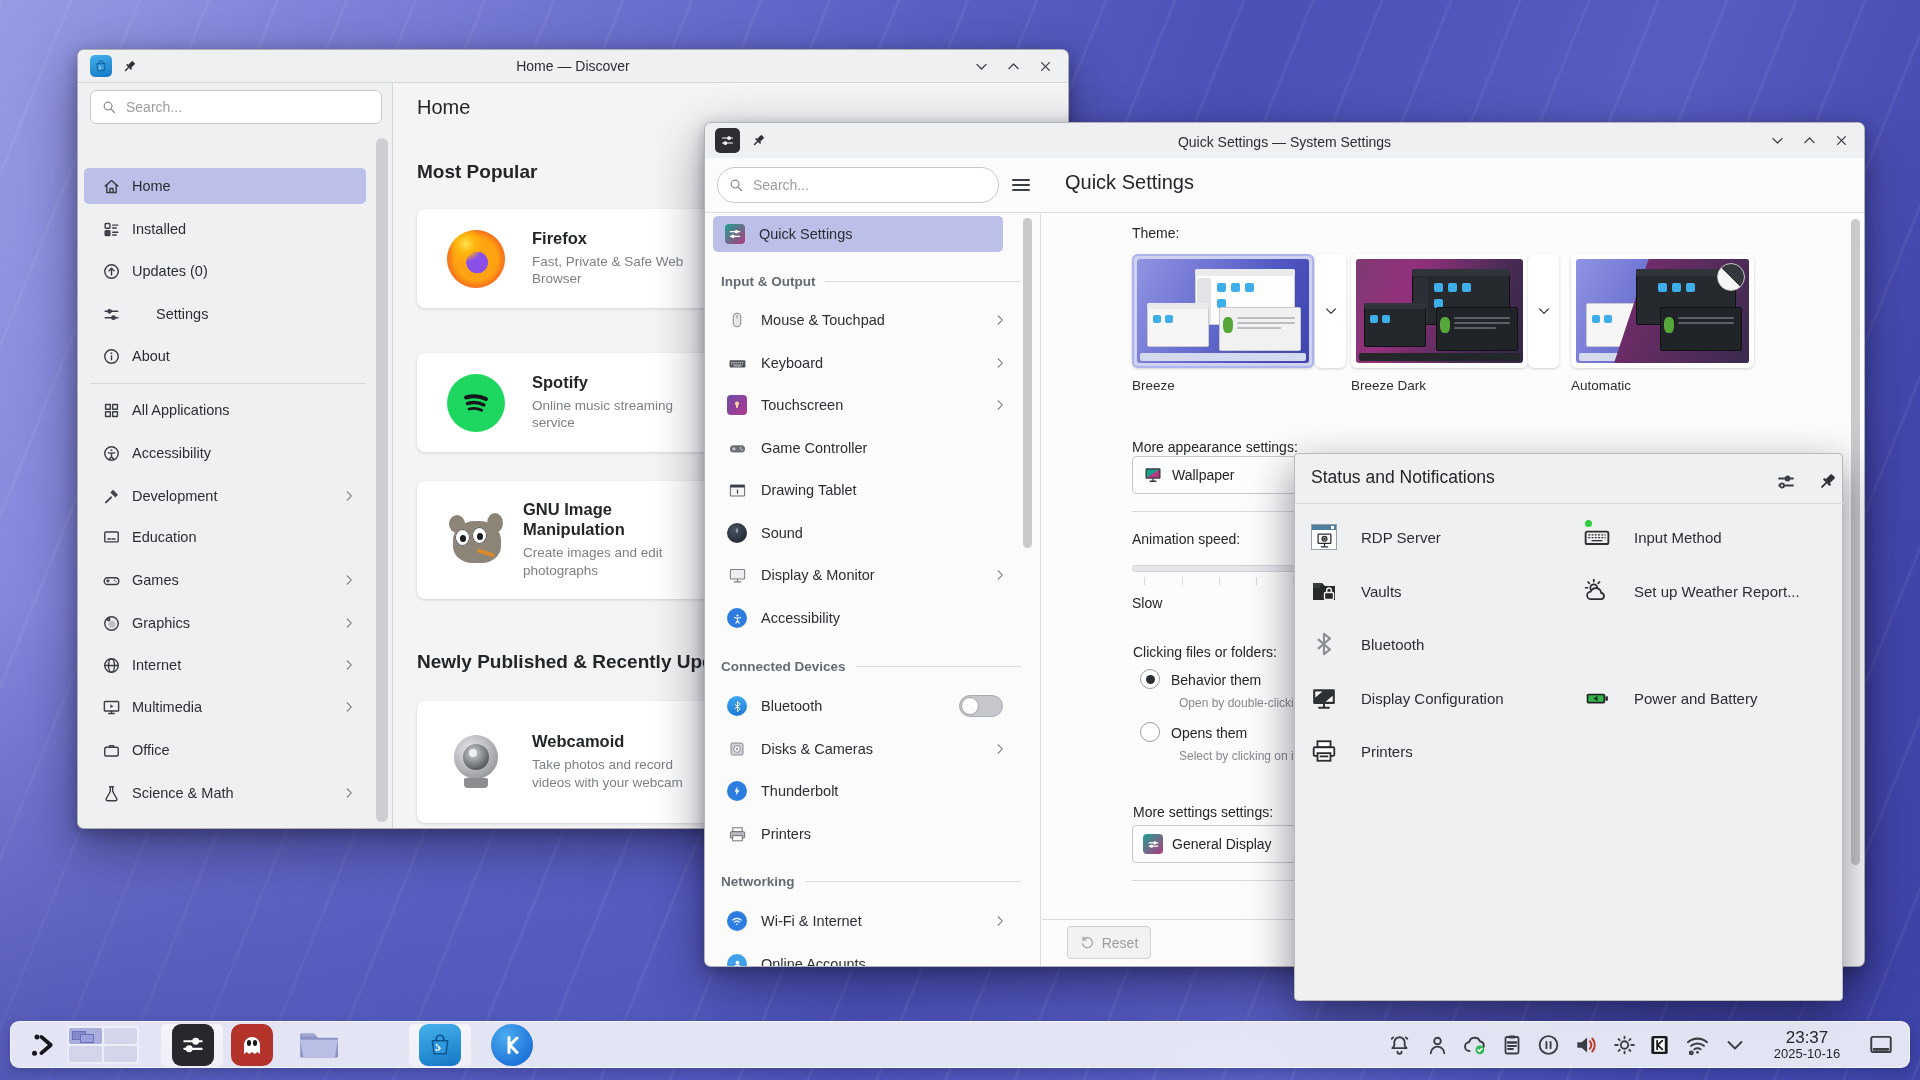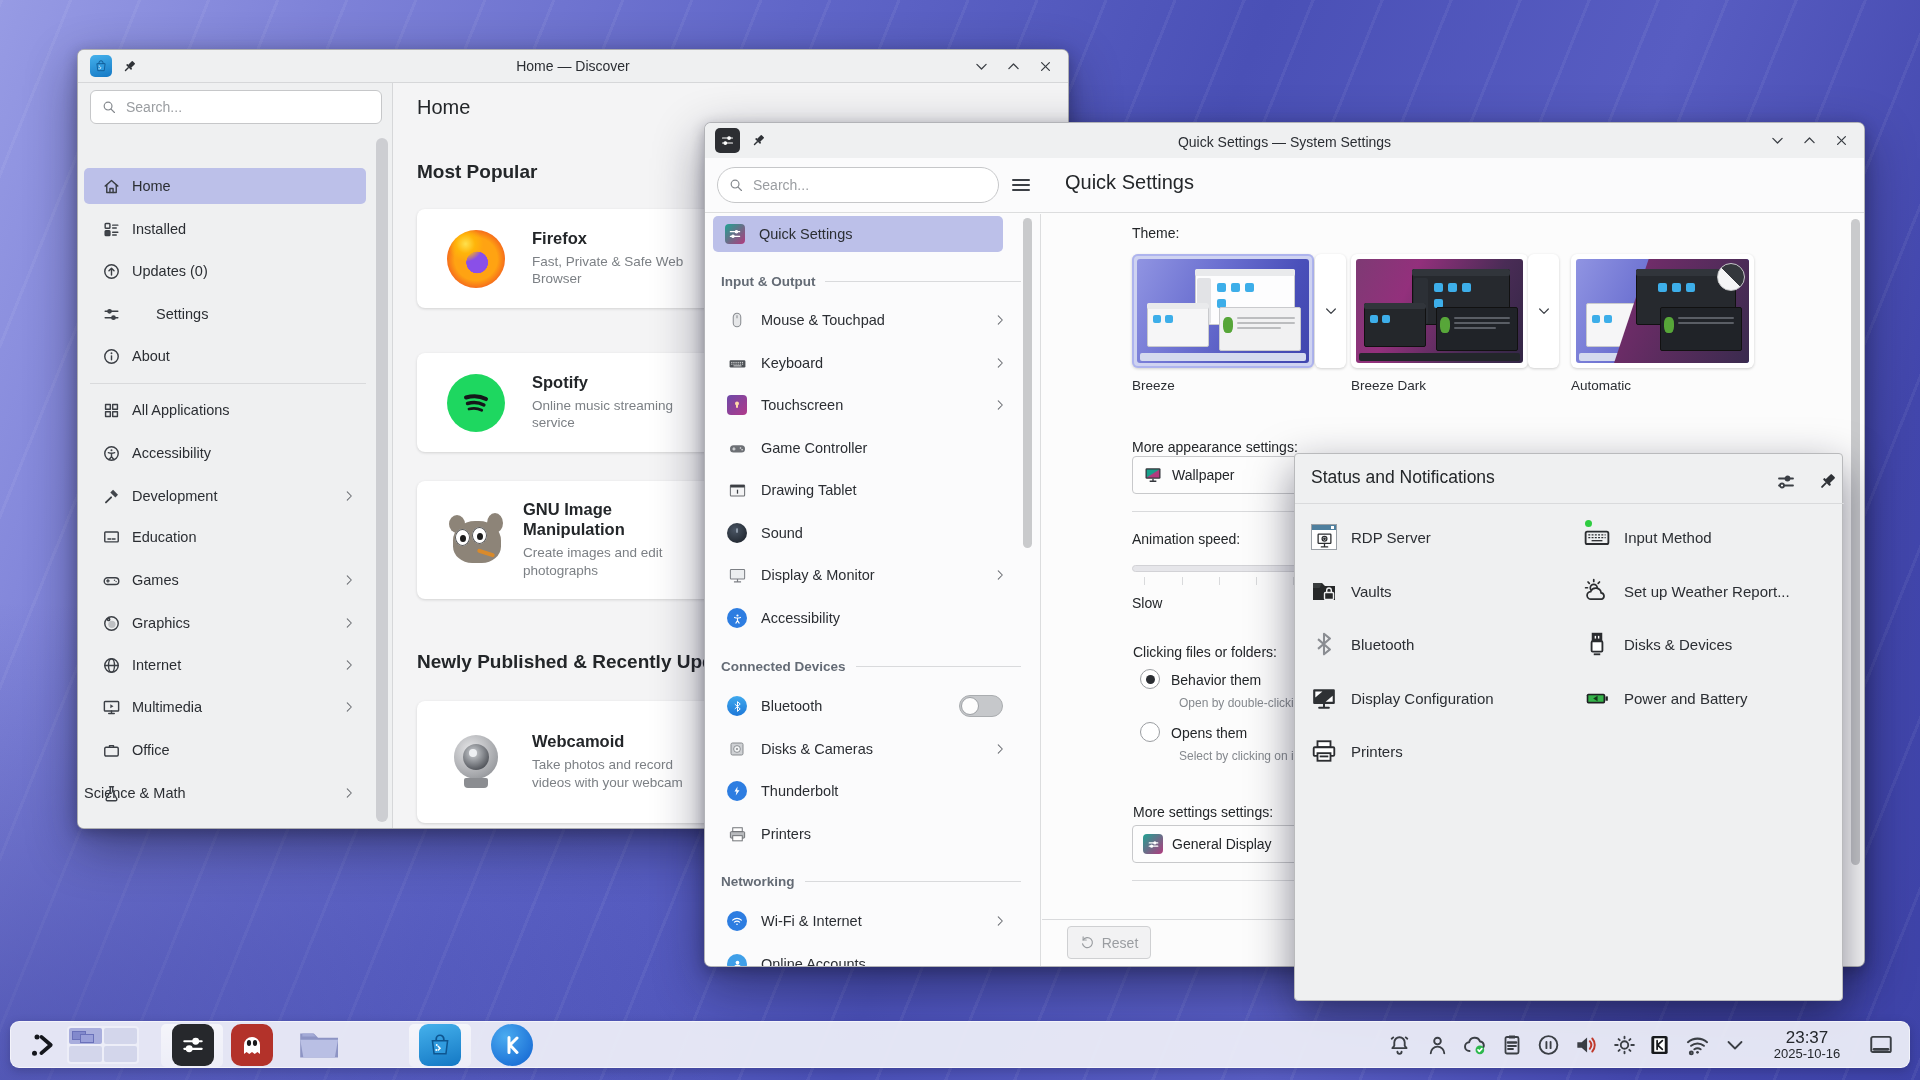--- a/index.html
+++ b/index.html
@@ -49,7 +49,7 @@
   
   #popup{position:absolute;left:1294px;top:453px;width:549px;height:548px;background:#eff0f1;border:1px solid #b9babc;border-radius:4px;box-shadow:0 16px 44px rgba(15,15,40,.5)}
   .pttl{position:absolute;left:16px;top:13px;font-size:17.5px;color:#232629}
-  .prow{position:absolute;height:34px;display:flex;align-items:center;gap:14px;font-size:15px;color:#2b2e33}
+  .prow{position:absolute;height:34px;display:flex;align-items:center;gap:24px;font-size:15px;color:#2b2e33}
   .pic{width:26px;height:26px;position:relative;flex:0 0 26px}
   
   #taskbar{position:absolute;left:10px;top:1021px;width:1900px;height:47px;background:rgba(237,238,248,.94);

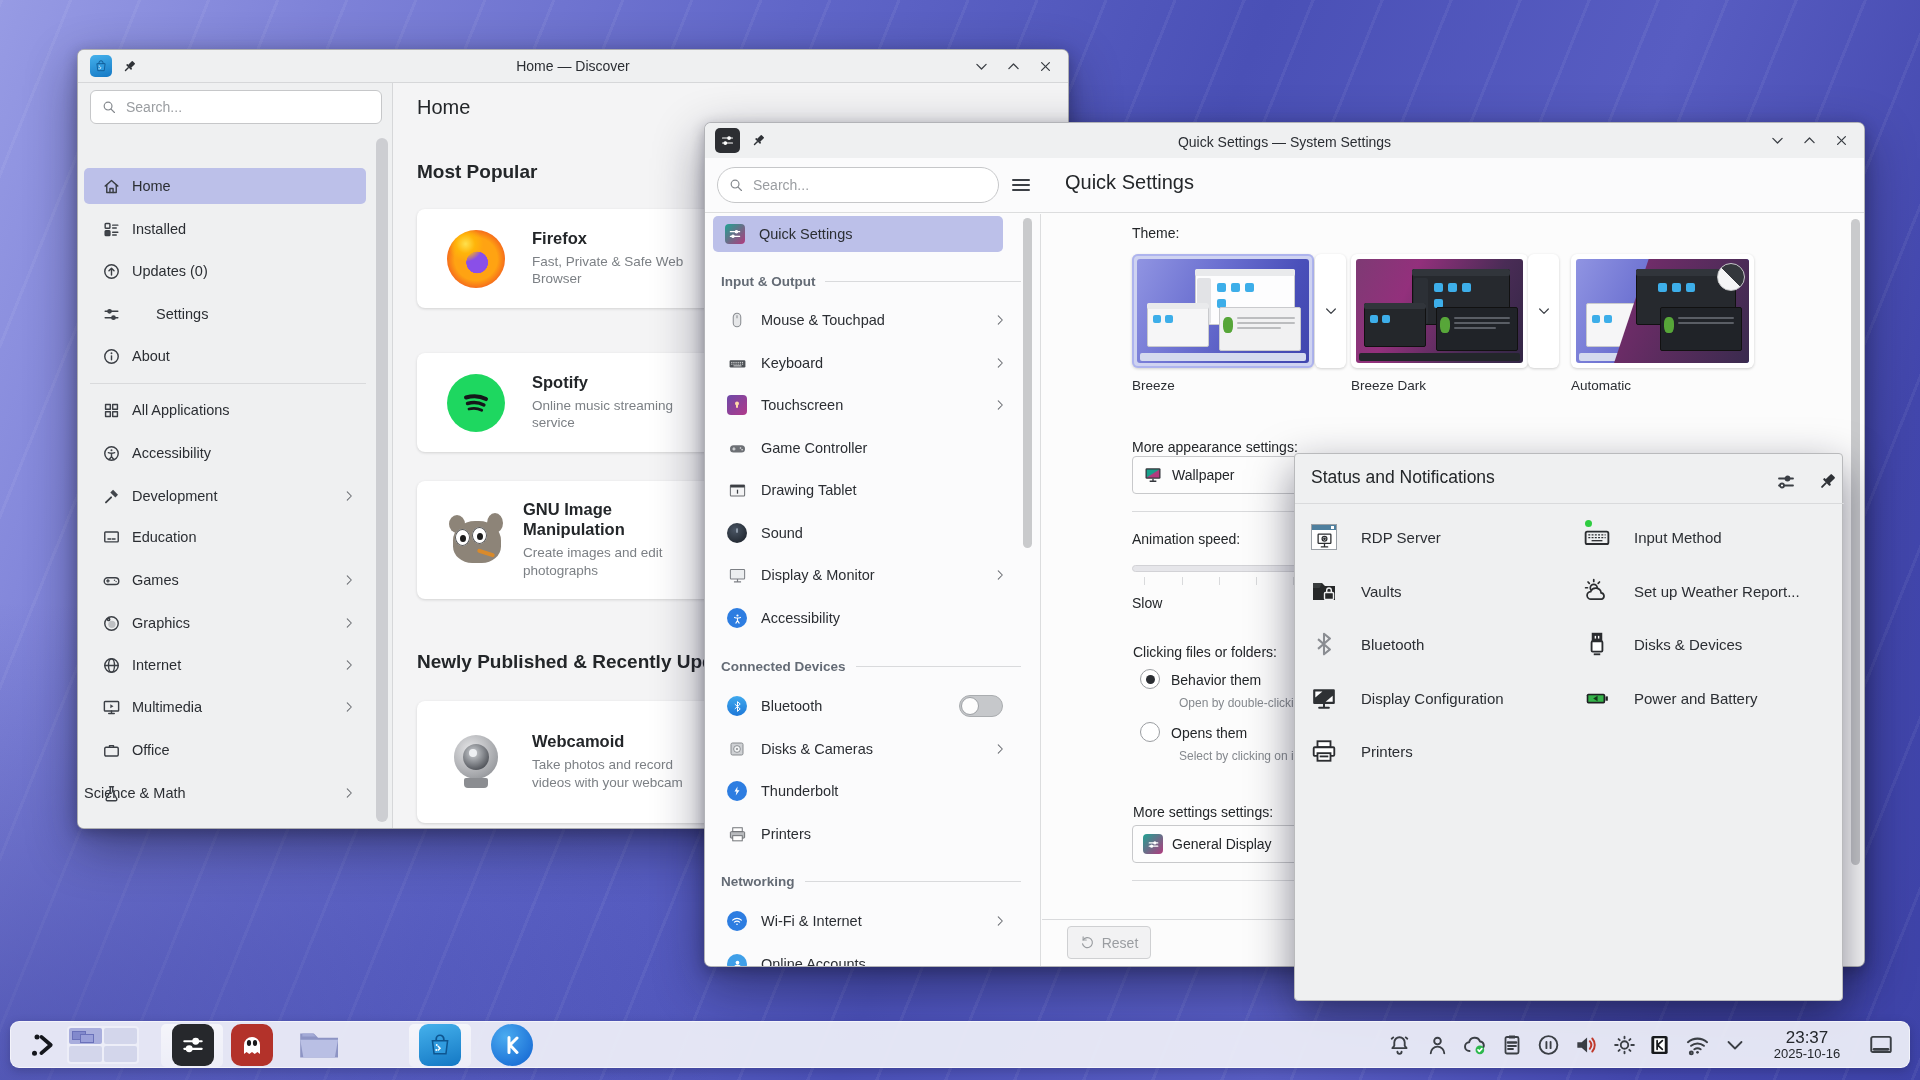--- a/index.html
+++ b/index.html
@@ -895,18 +895,6 @@
       </span>
       <span>Set up Weather Report...</span>
     </div>
-    <div class="prow" style="left:289px;top:173px;width:250px">
-      <span class="pic">
-        <svg width="26" height="26" viewBox="0 0 24 24" fill="none" stroke="#2b2d30" stroke-width="1.7">
-            <rect x="8" y="2.5" width="8" height="7" fill="#2b2d30"></rect>
-            <line x1="10.5" y1="4.5" x2="10.5" y2="7" stroke="#fff" stroke-width="1.3"></line>
-            <line x1="13.5" y1="4.5" x2="13.5" y2="7" stroke="#fff" stroke-width="1.3"></line>
-            <rect x="7" y="9.5" width="10" height="9.5" rx="1" fill="#fff"></rect>
-            <line x1="9" y1="21.5" x2="15" y2="21.5"></line>
-          </svg>
-      </span>
-      <span>Disks &amp; Devices</span>
-    </div>
     <div class="prow" style="left:289px;top:227px;width:250px">
       <span class="pic">
         <svg width="26" height="26" viewBox="0 0 24 24">

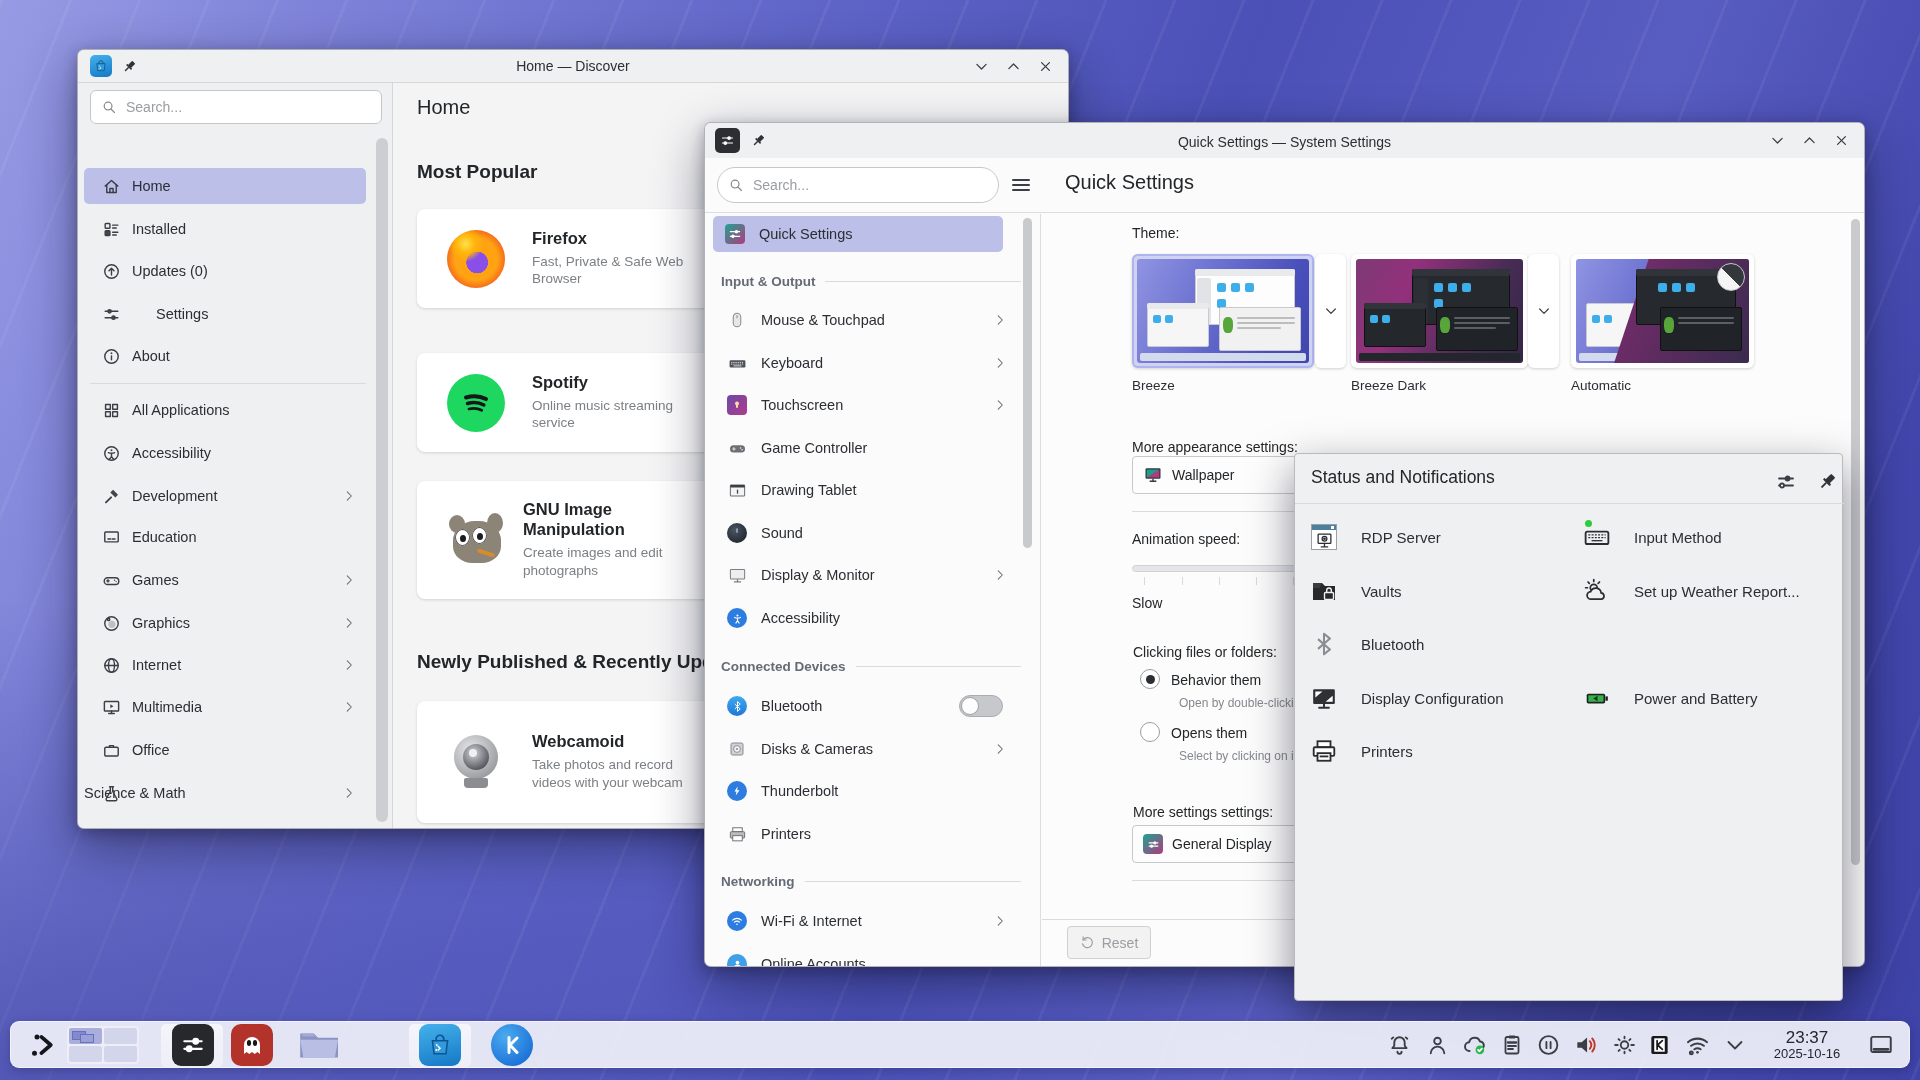--- a/index.html
+++ b/index.html
@@ -322,7 +322,7 @@
               <path d="M9.5 3.5h5M10.5 3.5v6l-5 8.8a1.9 1.9 0 0 0 1.7 2.9h9.6a1.9 1.9 0 0 0 1.7-2.9l-5-8.8v-6"></path>
             </svg>
           </span>
-        <span class="rowlbl" style="">Science &amp; Math</span>
+        <span class="rowlbl" style="margin-left:48px">Science &amp; Math</span>
         <span class="chev" style="right:10px">
             <svg width="14" height="14" viewBox="0 0 24 24">
               <use href="#sym-chevr"></use>

